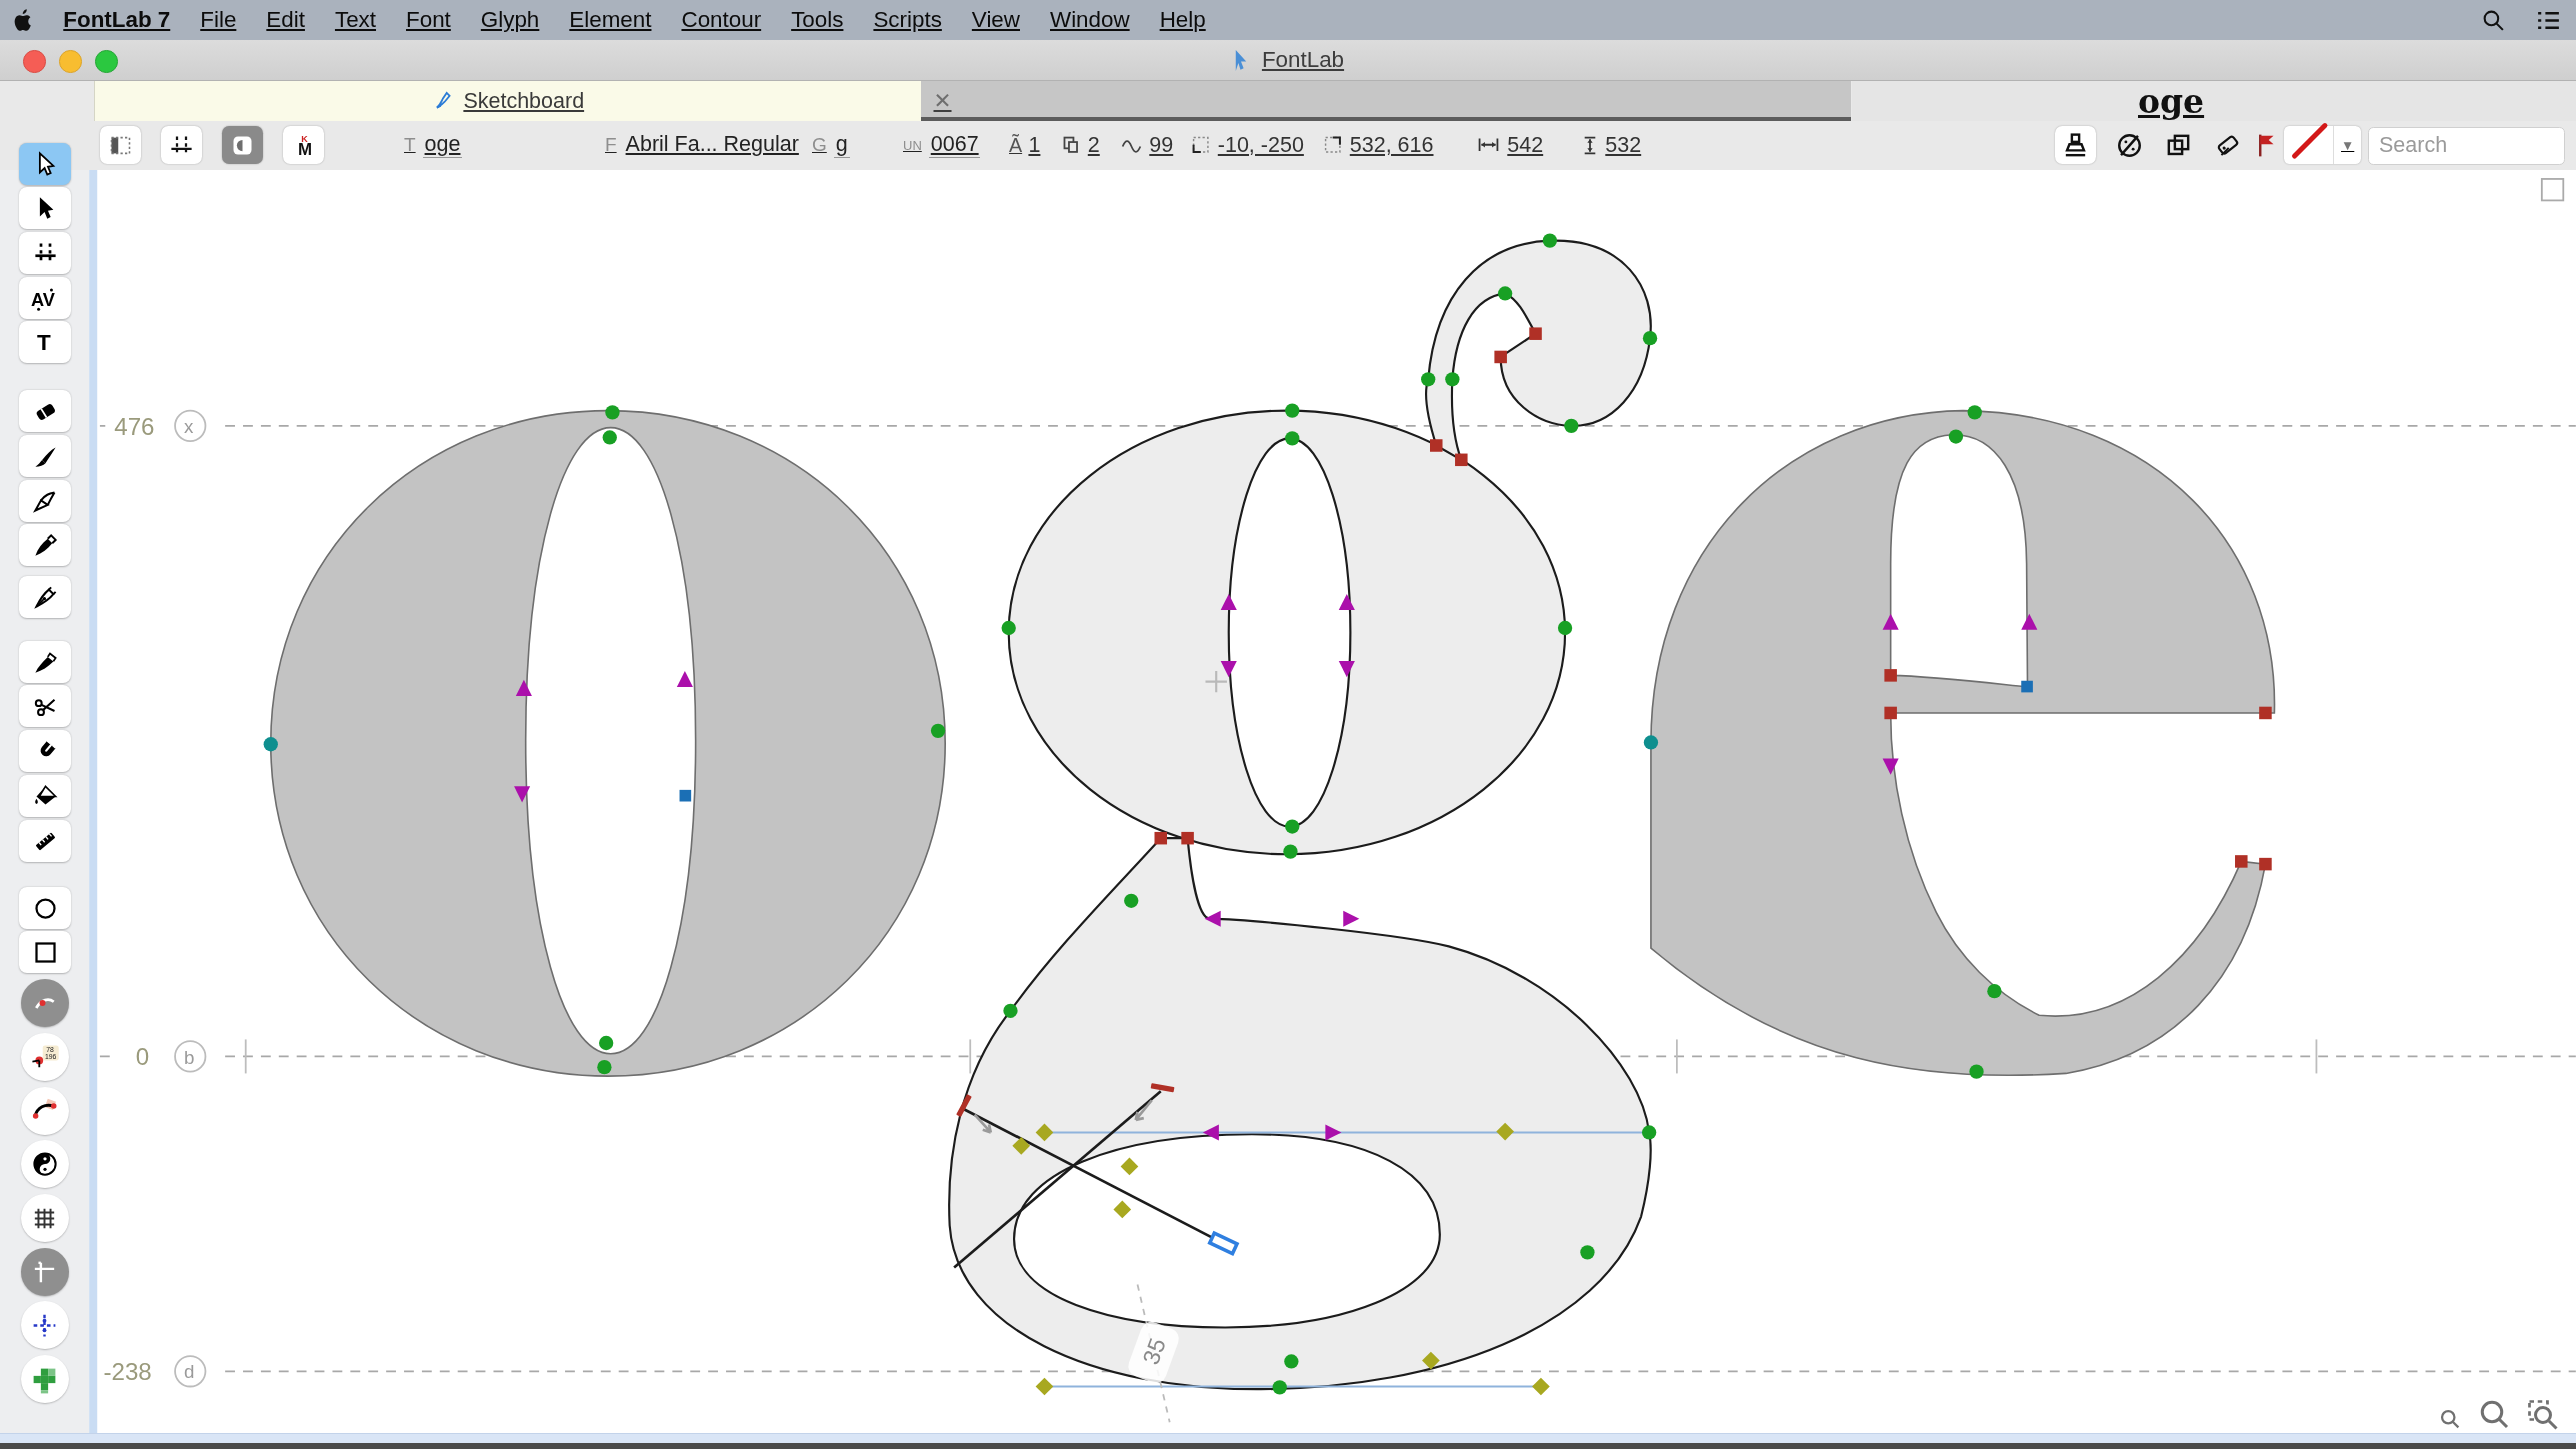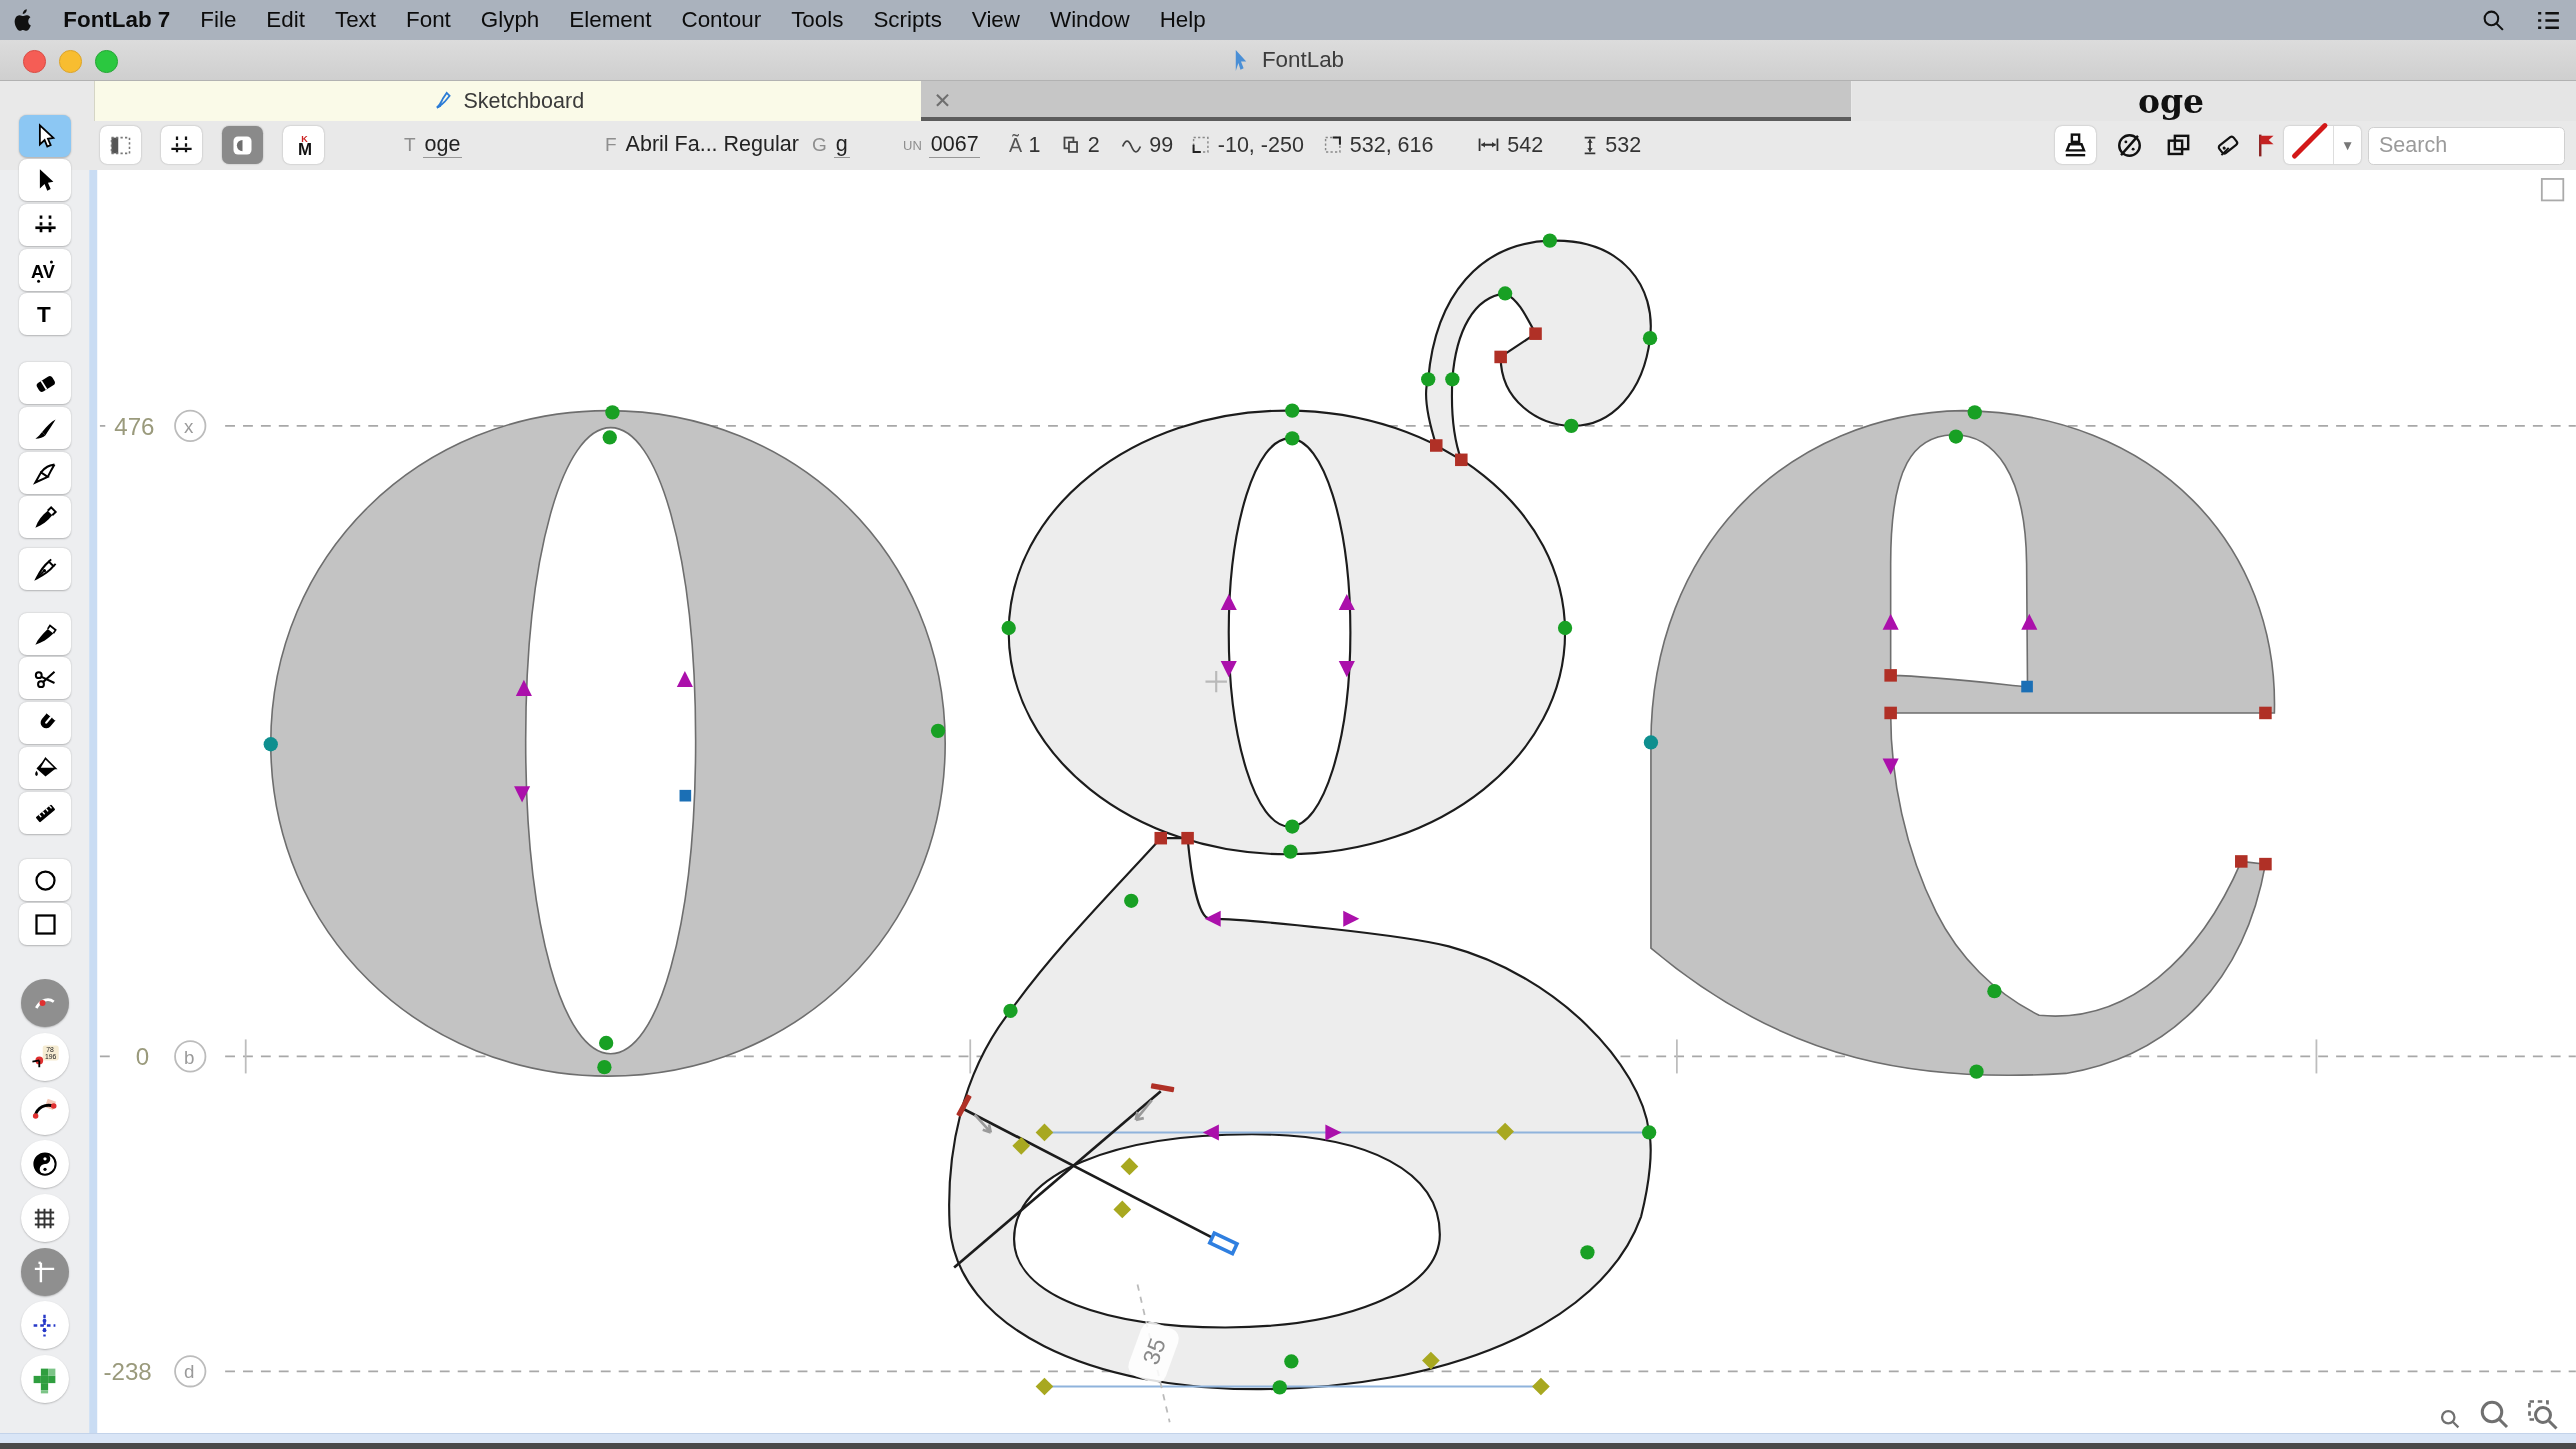--- a/index.html
+++ b/index.html
@@ -4,7 +4,7 @@
 <style>
   html,body{margin:0;padding:0;}
   body{width:2576px;height:1449px;background:#3f3f3f;font-family:"Liberation Sans",sans-serif;overflow:hidden;position:relative;}
-  .abs{position:absolute;}
+  .abs{position:absolute;text-decoration:underline;}
   
   #menubar{left:0;top:0;width:2576px;height:40px;background:#aab2bd;display:flex;align-items:center;color:#0c0c0c;font-size:22.4px;}
   #menubar .mi{padding:0 15px;white-space:nowrap;}

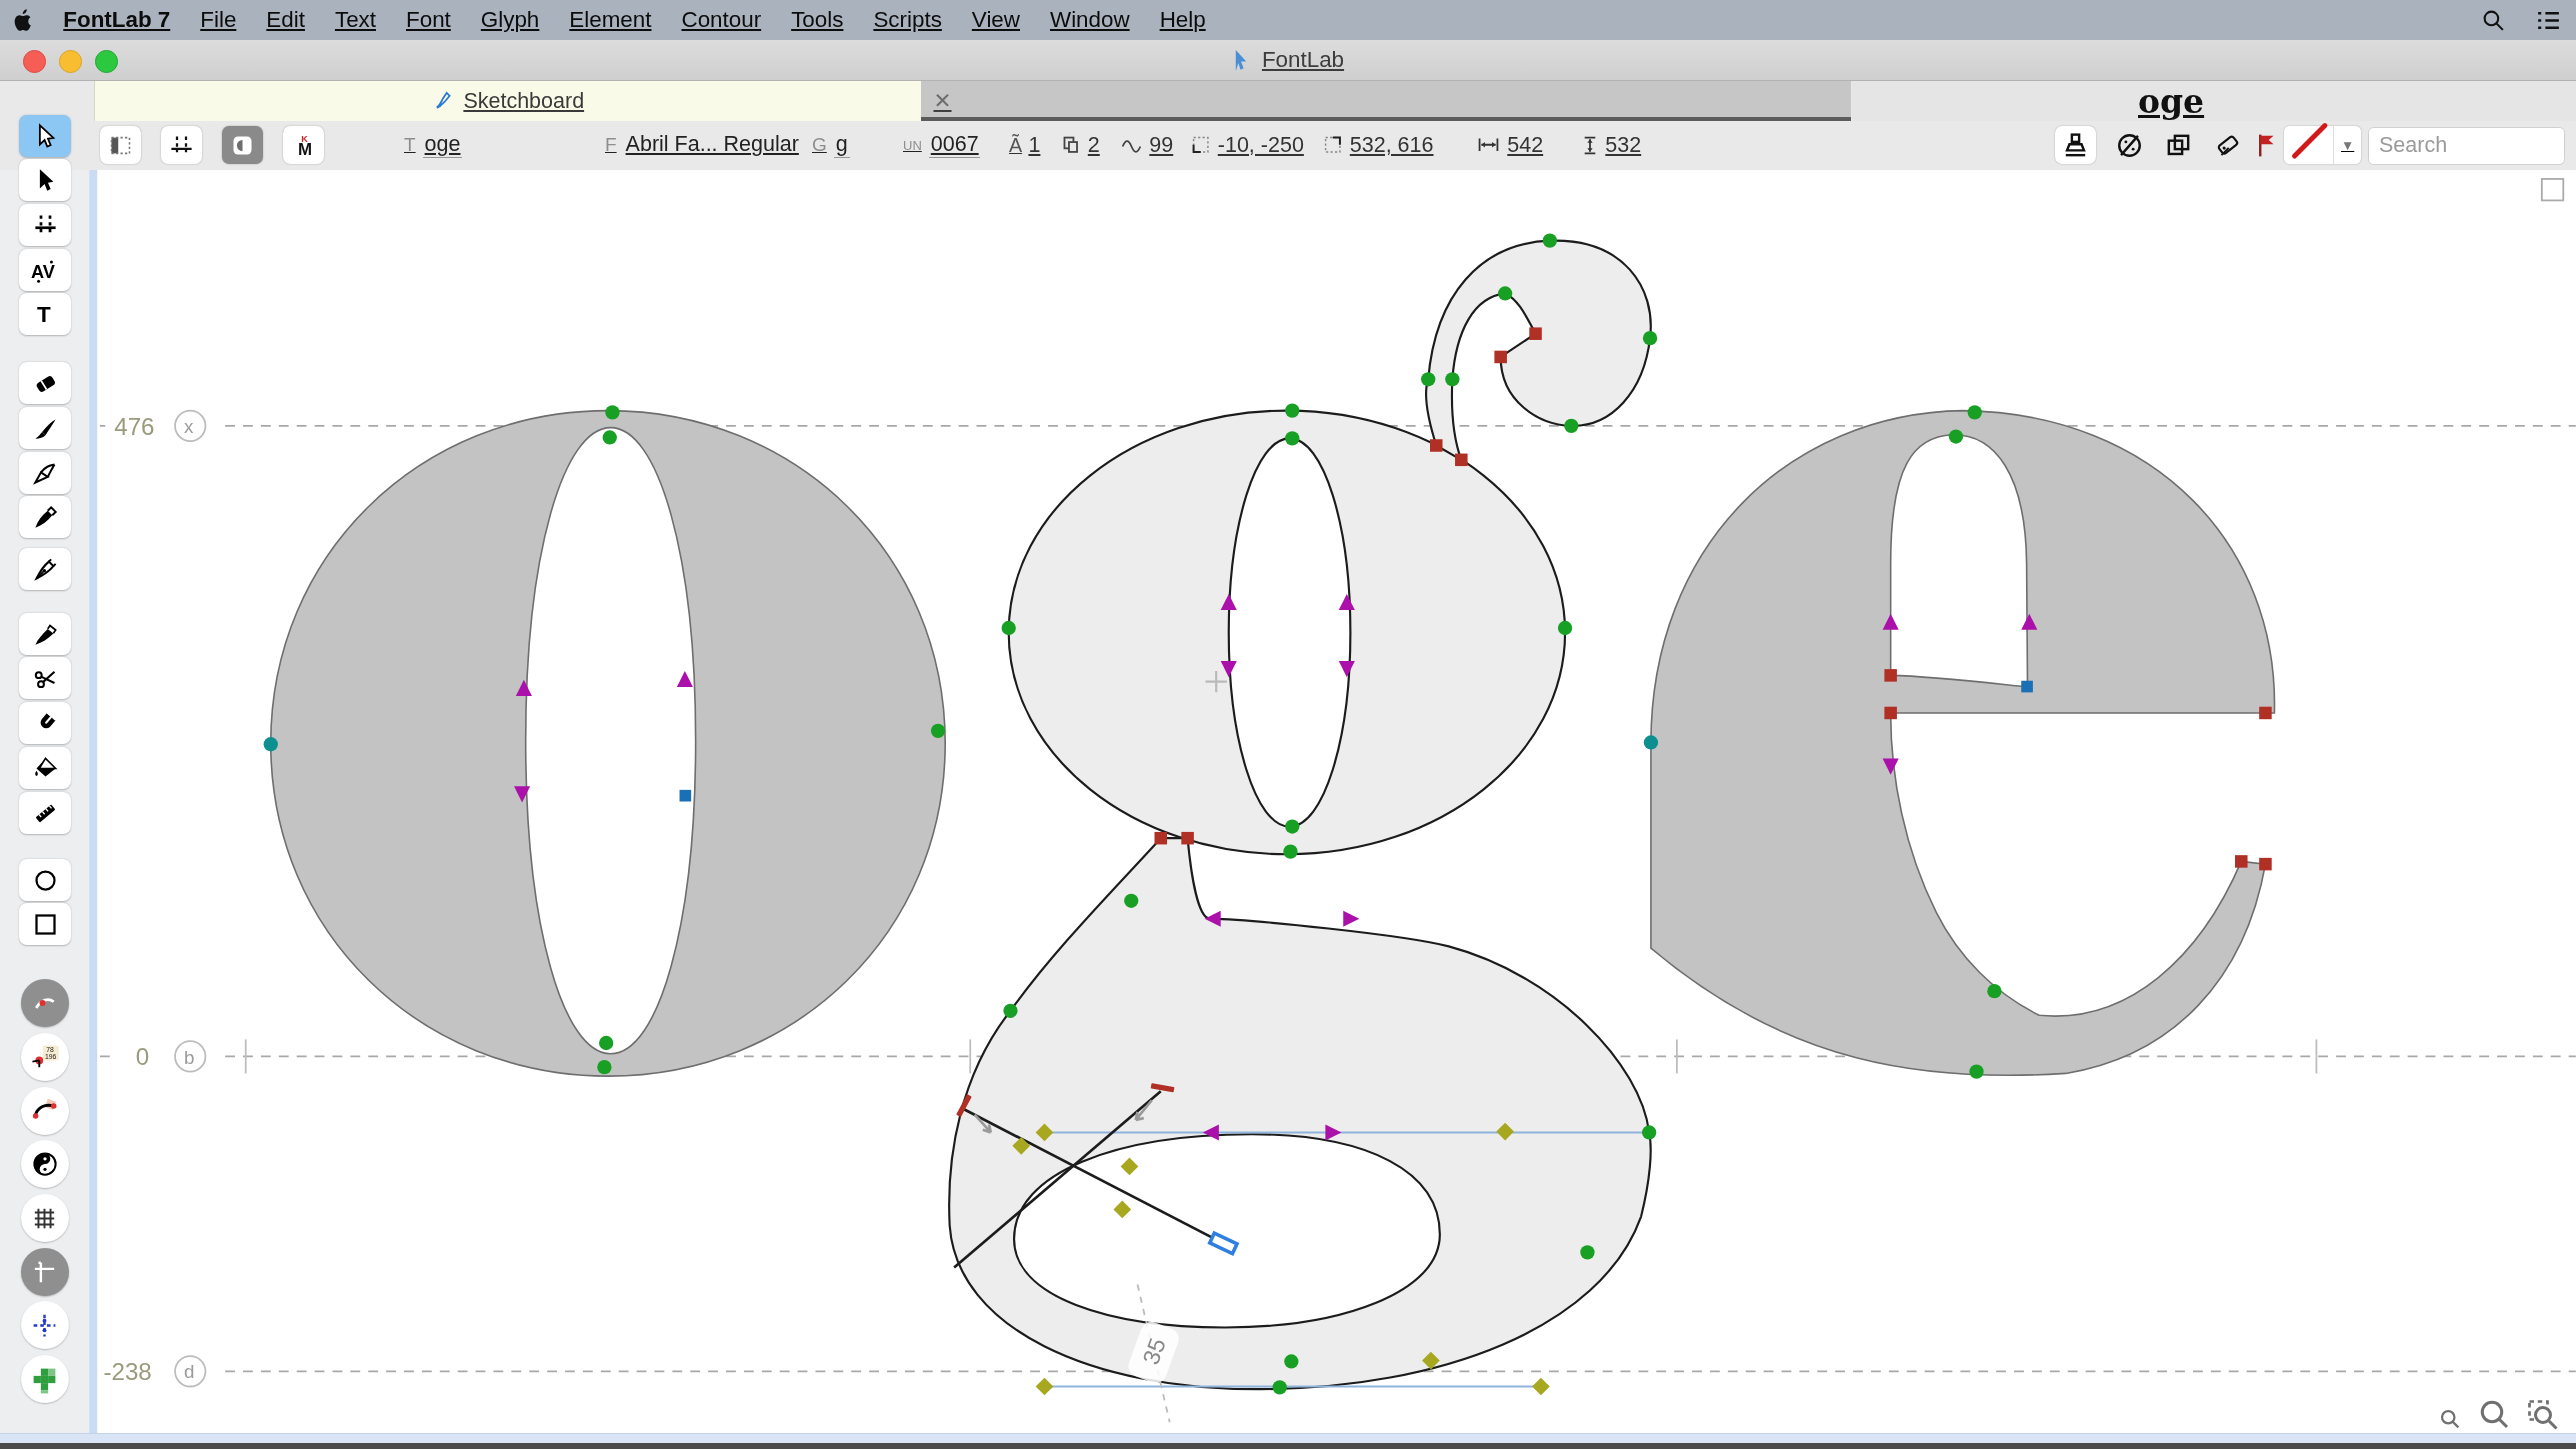--- a/index.html
+++ b/index.html
@@ -47,7 +47,7 @@
   #searchbox input::placeholder{color:#9a9a9a;}
   
   #sidebar{left:0;top:170px;width:89px;height:1263px;background:#edeef0;}
-  .tbtn{position:absolute;left:19px;width:52px;height:42px;background:#fff;border-radius:8px;box-shadow:0 0.9px 1.8px rgba(0,0,0,.25);display:flex;align-items:center;justify-content:center;}
+  .tbtn{position:absolute;left:19px;width:52px;height:42px;background:#fff;border-radius:8px;box-shadow:0 0.9px 1.8px rgba(0,0,0,.25);display:flex;align-items:center;justify-content:center;margin-top:28px;}
   .tbtn.sel{background:#8cc7f3;}
   .cbtn{position:absolute;left:20.6px;width:48px;height:48px;background:#fff;border-radius:50%;box-shadow:0 0.9px 1.8px rgba(0,0,0,.25);display:flex;align-items:center;justify-content:center;}
   .cbtn.sel{background:#8f8f8f;}

